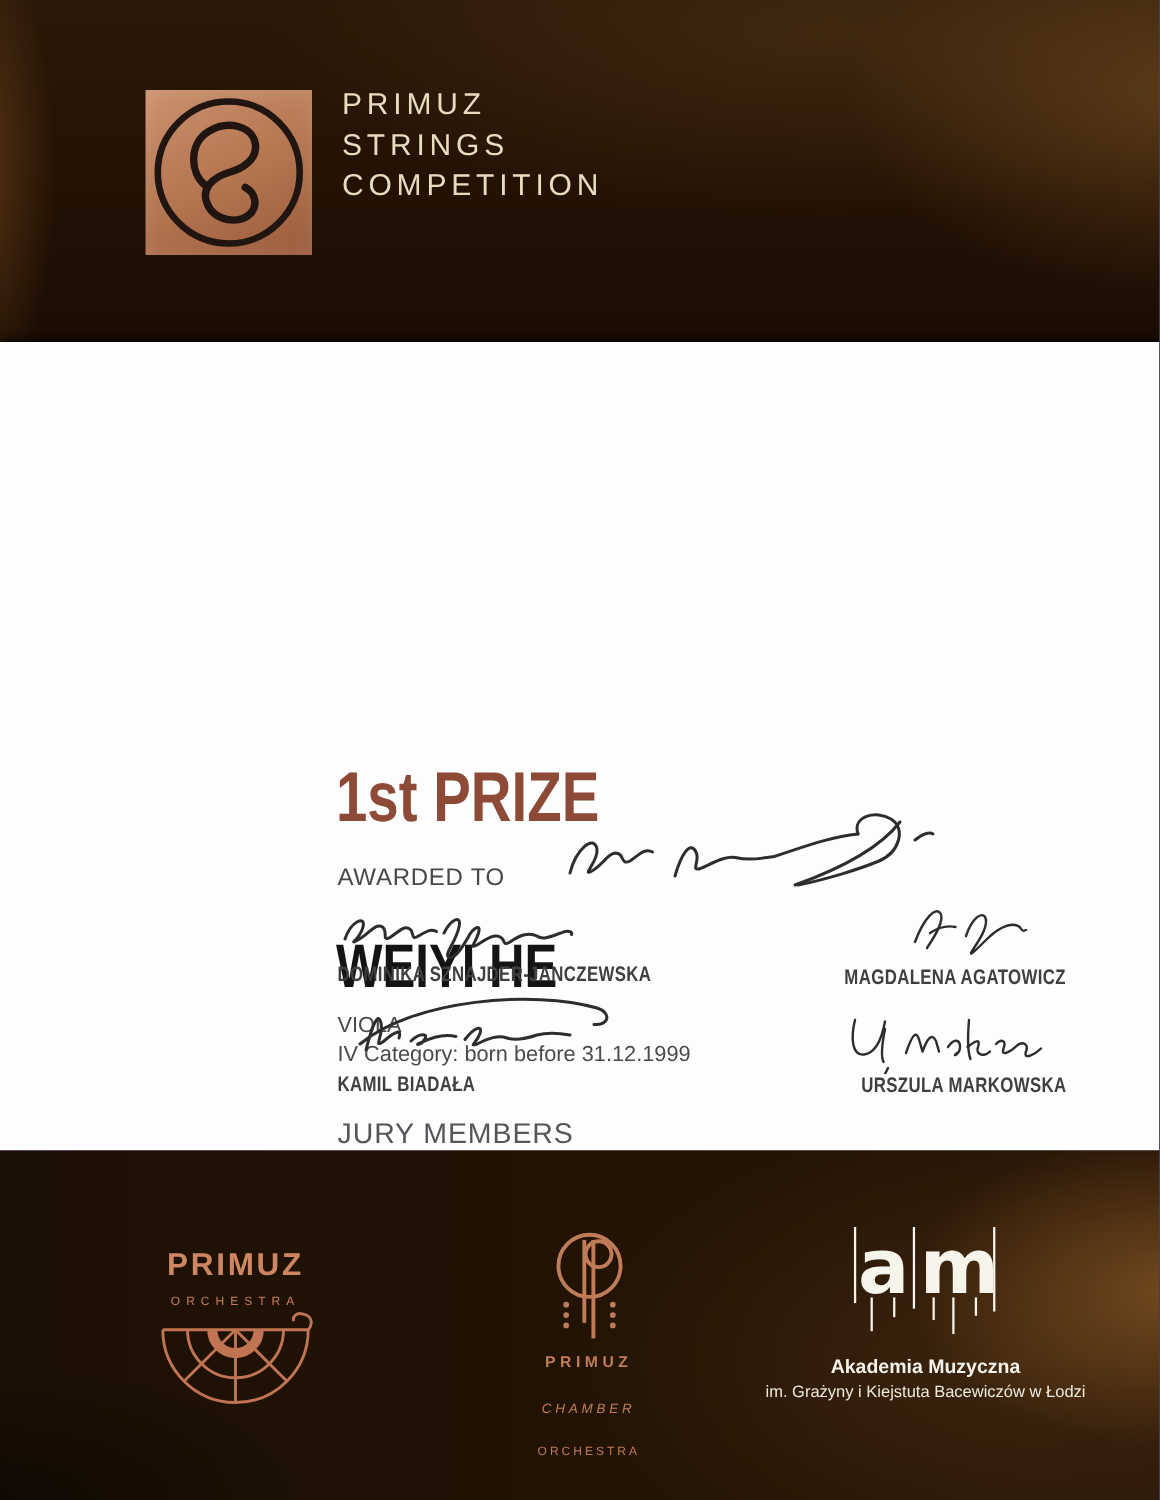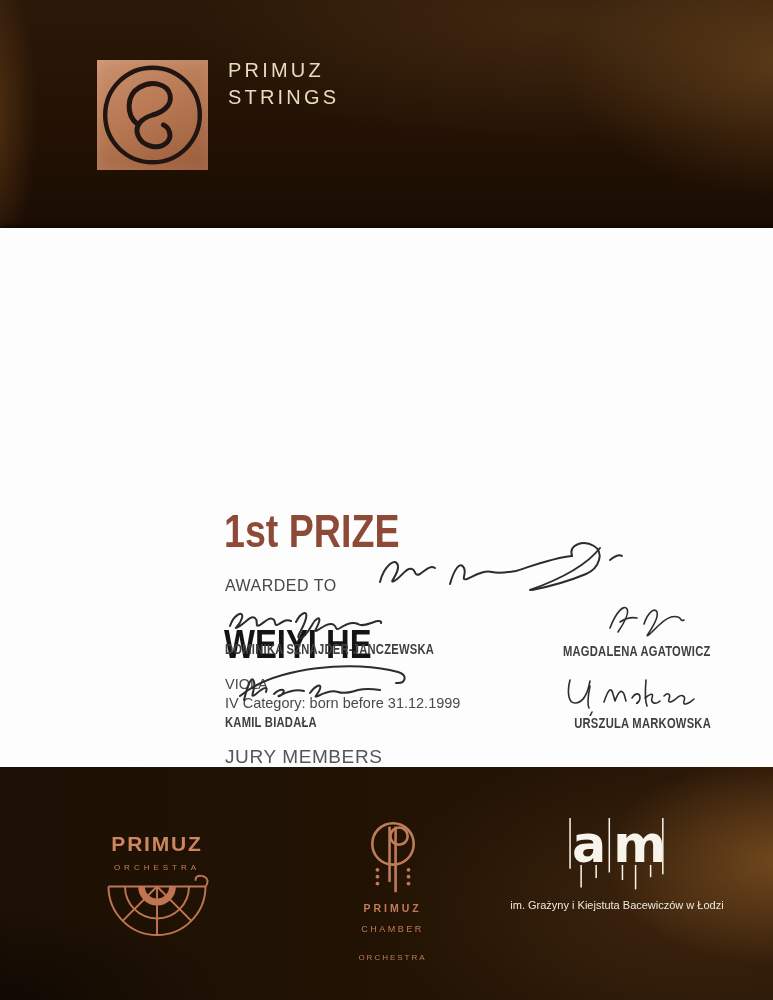--- a/index.html
+++ b/index.html
@@ -102,6 +102,7 @@
     <div class="brand-title">
       <div>PRIMUZ</div>
       <div>STRINGS</div>
+      <div>COMPETITION</div>
     </div>
   </div>
 

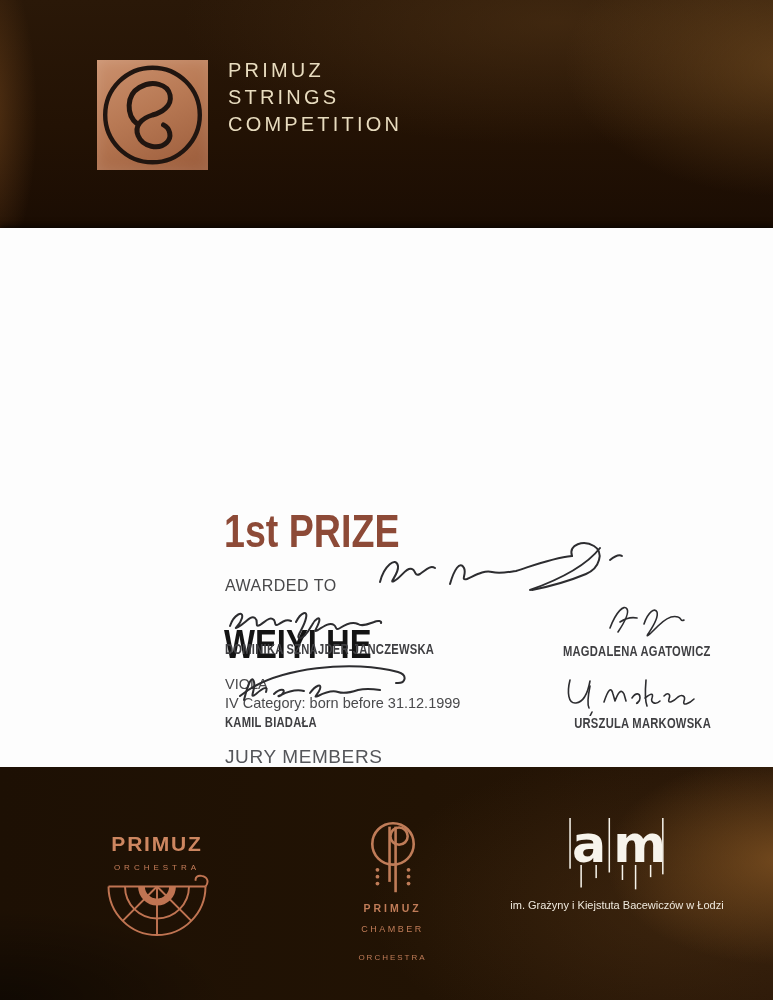--- a/index.html
+++ b/index.html
@@ -223,6 +223,7 @@
       <rect x="71" y="50" width="1.6" height="26"></rect>
       <rect x="87" y="50" width="1.6" height="13"></rect>
     </svg>
+    <div class="name">Akademia Muzyczna</div>
     <div class="sub">im. Grażyny i Kiejstuta Bacewiczów w Łodzi</div>
   </div>
 

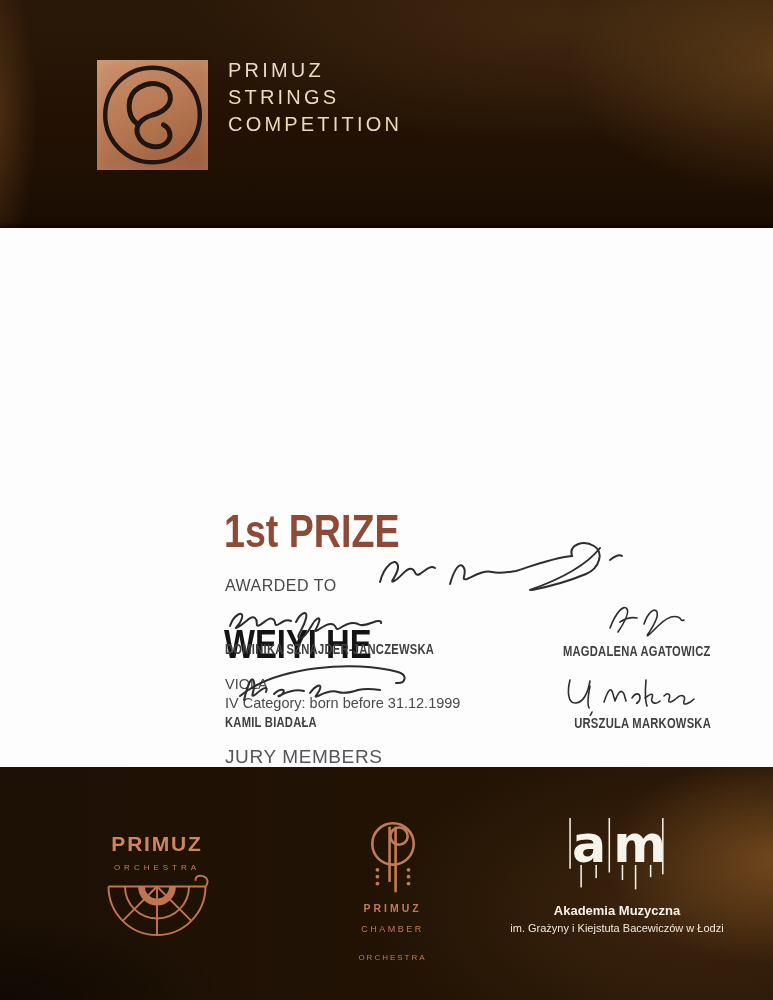--- a/index.html
+++ b/index.html
@@ -77,7 +77,7 @@
   .orch-mono circle, .orch-mono line { fill:none; stroke:#c07c58; stroke-width:3; }
   .orch-mono .dot { fill:#c07c58; stroke:none; }
   .orchestra .l1 { margin-top:2px; font-size:10.5px; letter-spacing:3px; font-weight:bold; }
-  .orchestra .l2 { margin-top:10px; font-size:9px;  letter-spacing:2.5px; }
+  .orchestra .l2 { margin-top:20px; font-size:9px;  letter-spacing:2.5px;font-style:italic; }
   .orchestra .l3 { margin-top:19px; font-size:8px;  letter-spacing:2px; }
 
   .academy { position:absolute; left:497px; top:818px; width:240px; text-align:center; color:#f5f2ea; }

